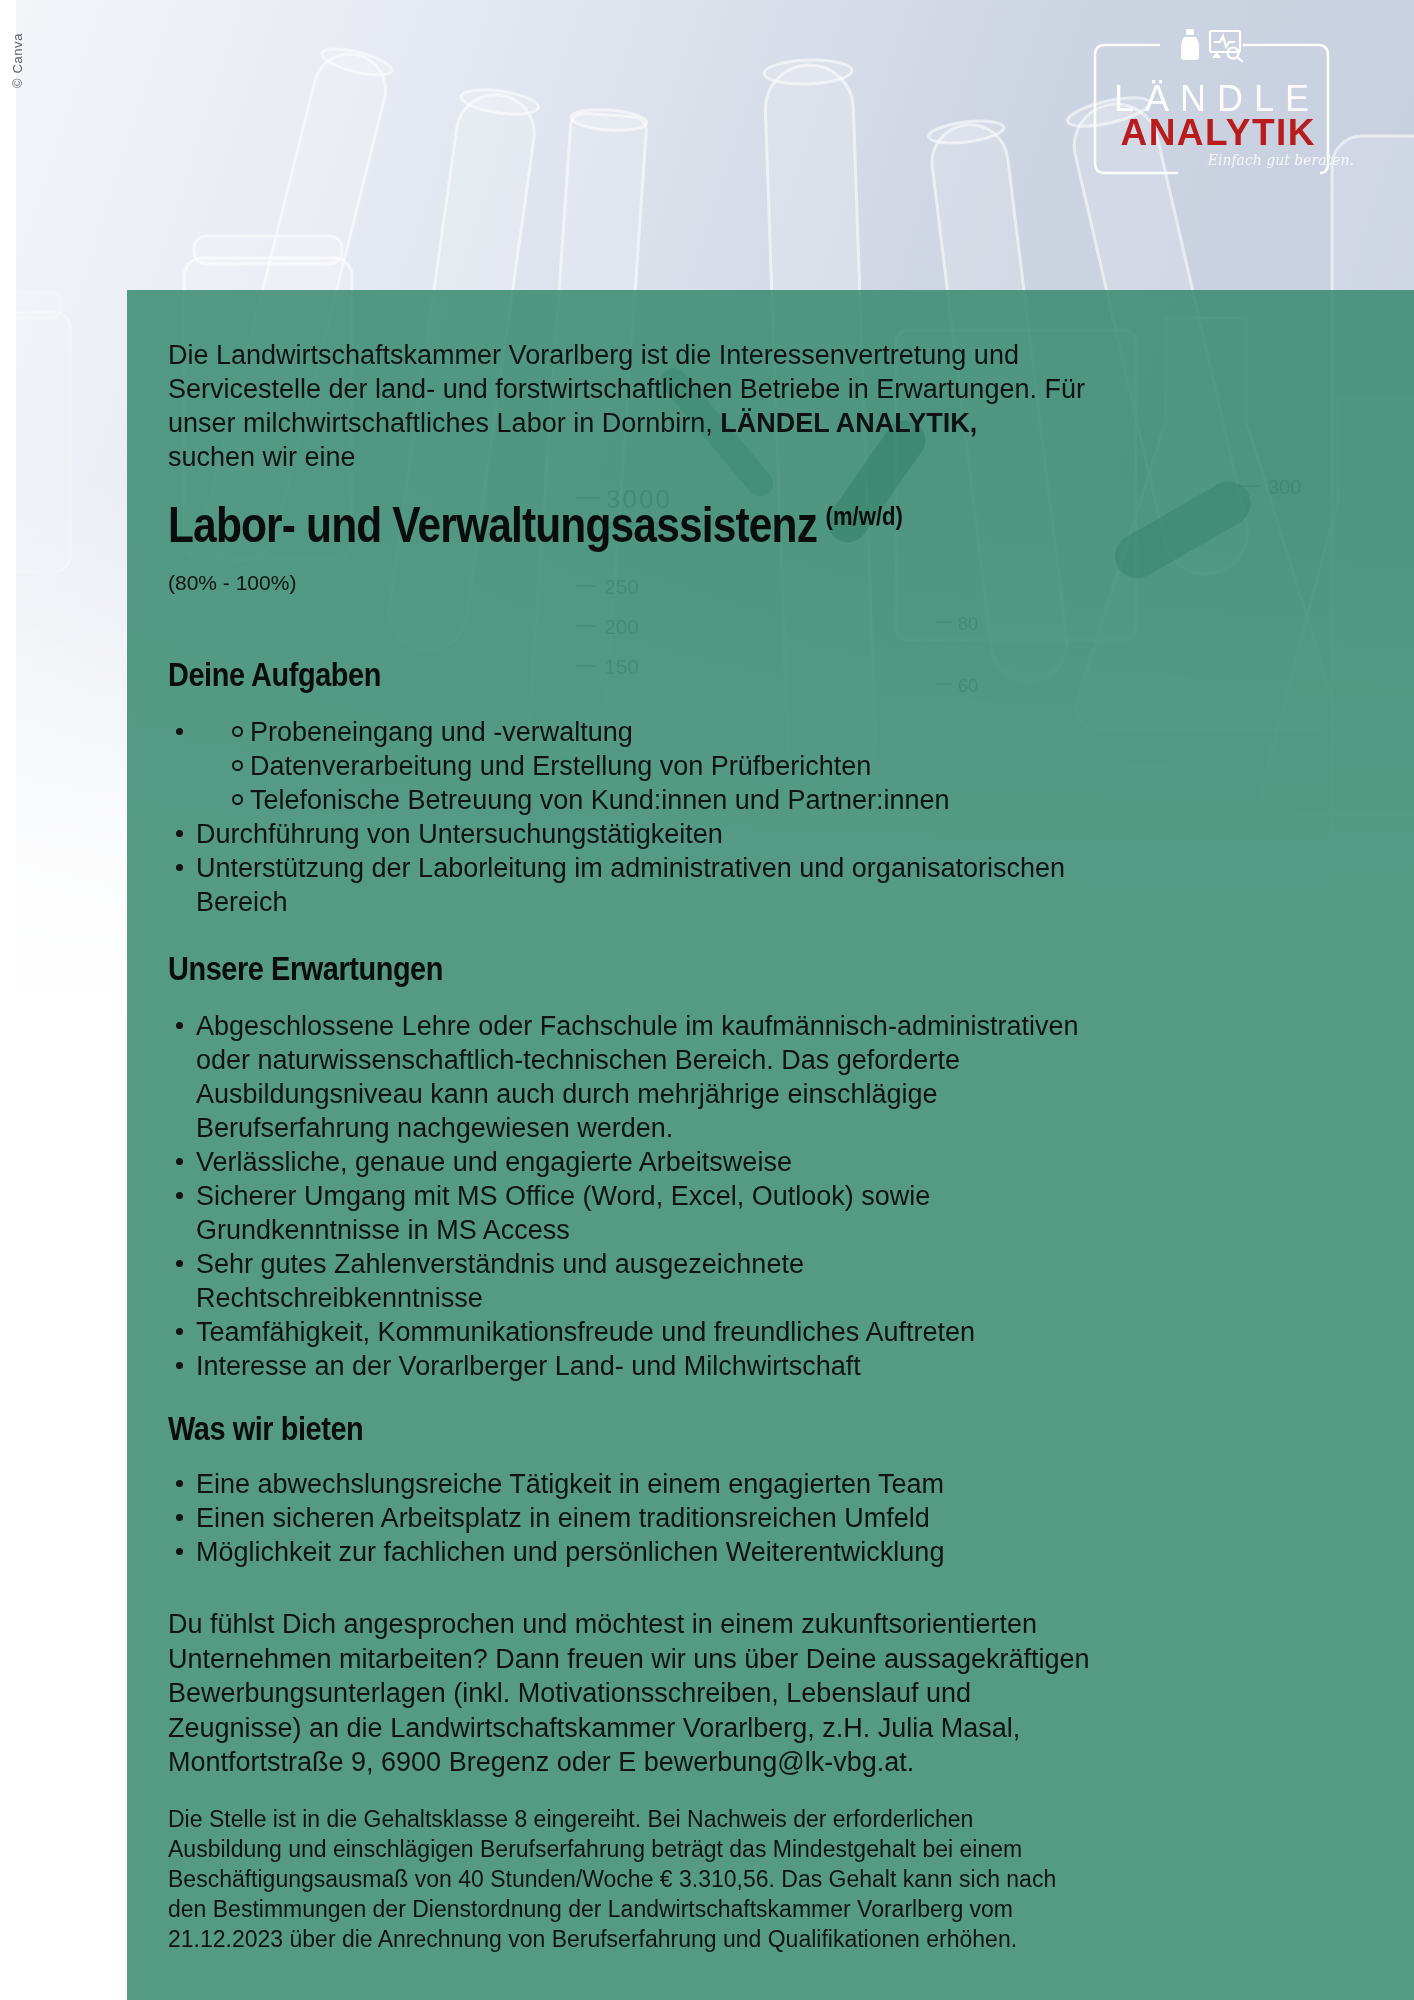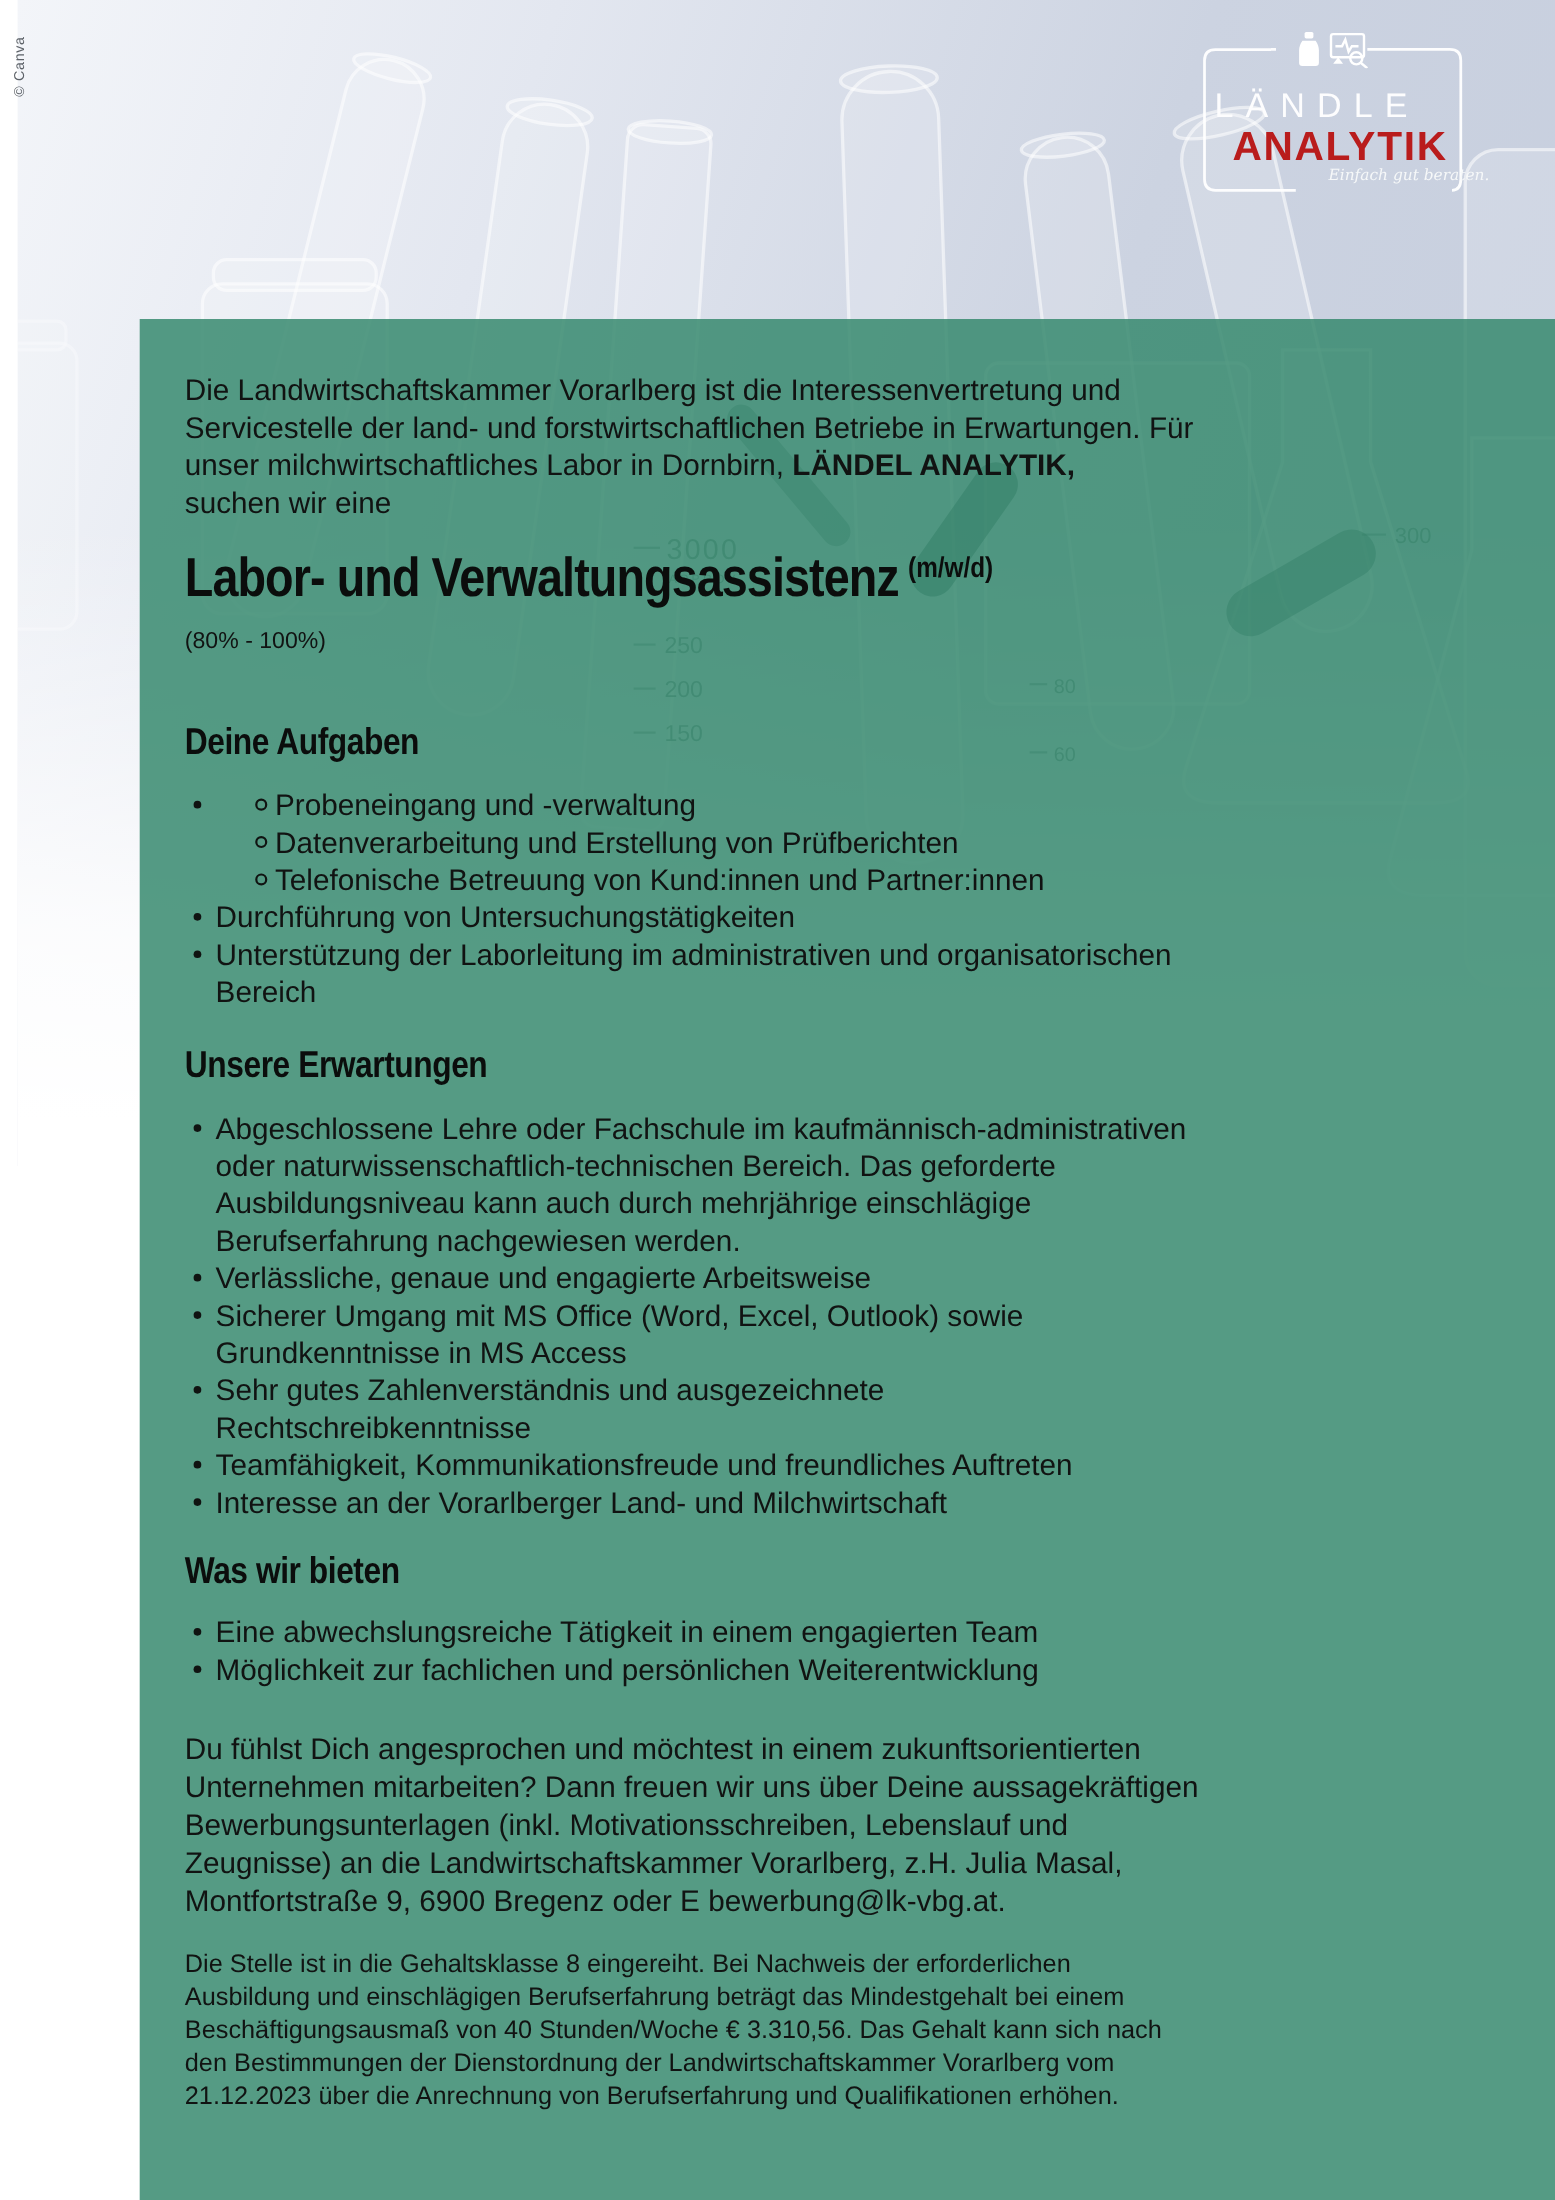--- a/index.html
+++ b/index.html
@@ -32,8 +32,8 @@
   .logo-frame { position:absolute; left:0; top:15px; }
   .logo-icons { position:absolute; left:86px; top:0; }
   .brand1 {
-    position:absolute; top:50px; left:0; width:100%; text-align:left;
-    font-size:31px; font-weight:400; letter-spacing:11px; text-indent:11px; color:#fdfdfe;
+    position:absolute; top:50px; left:0; width:100%; text-align:center;
+    font-size:36px; font-weight:400; letter-spacing:11px; text-indent:11px; color:#fdfdfe;
   }
   .brand2 {
     position:absolute; top:84px; left:6px; width:100%; text-align:center;

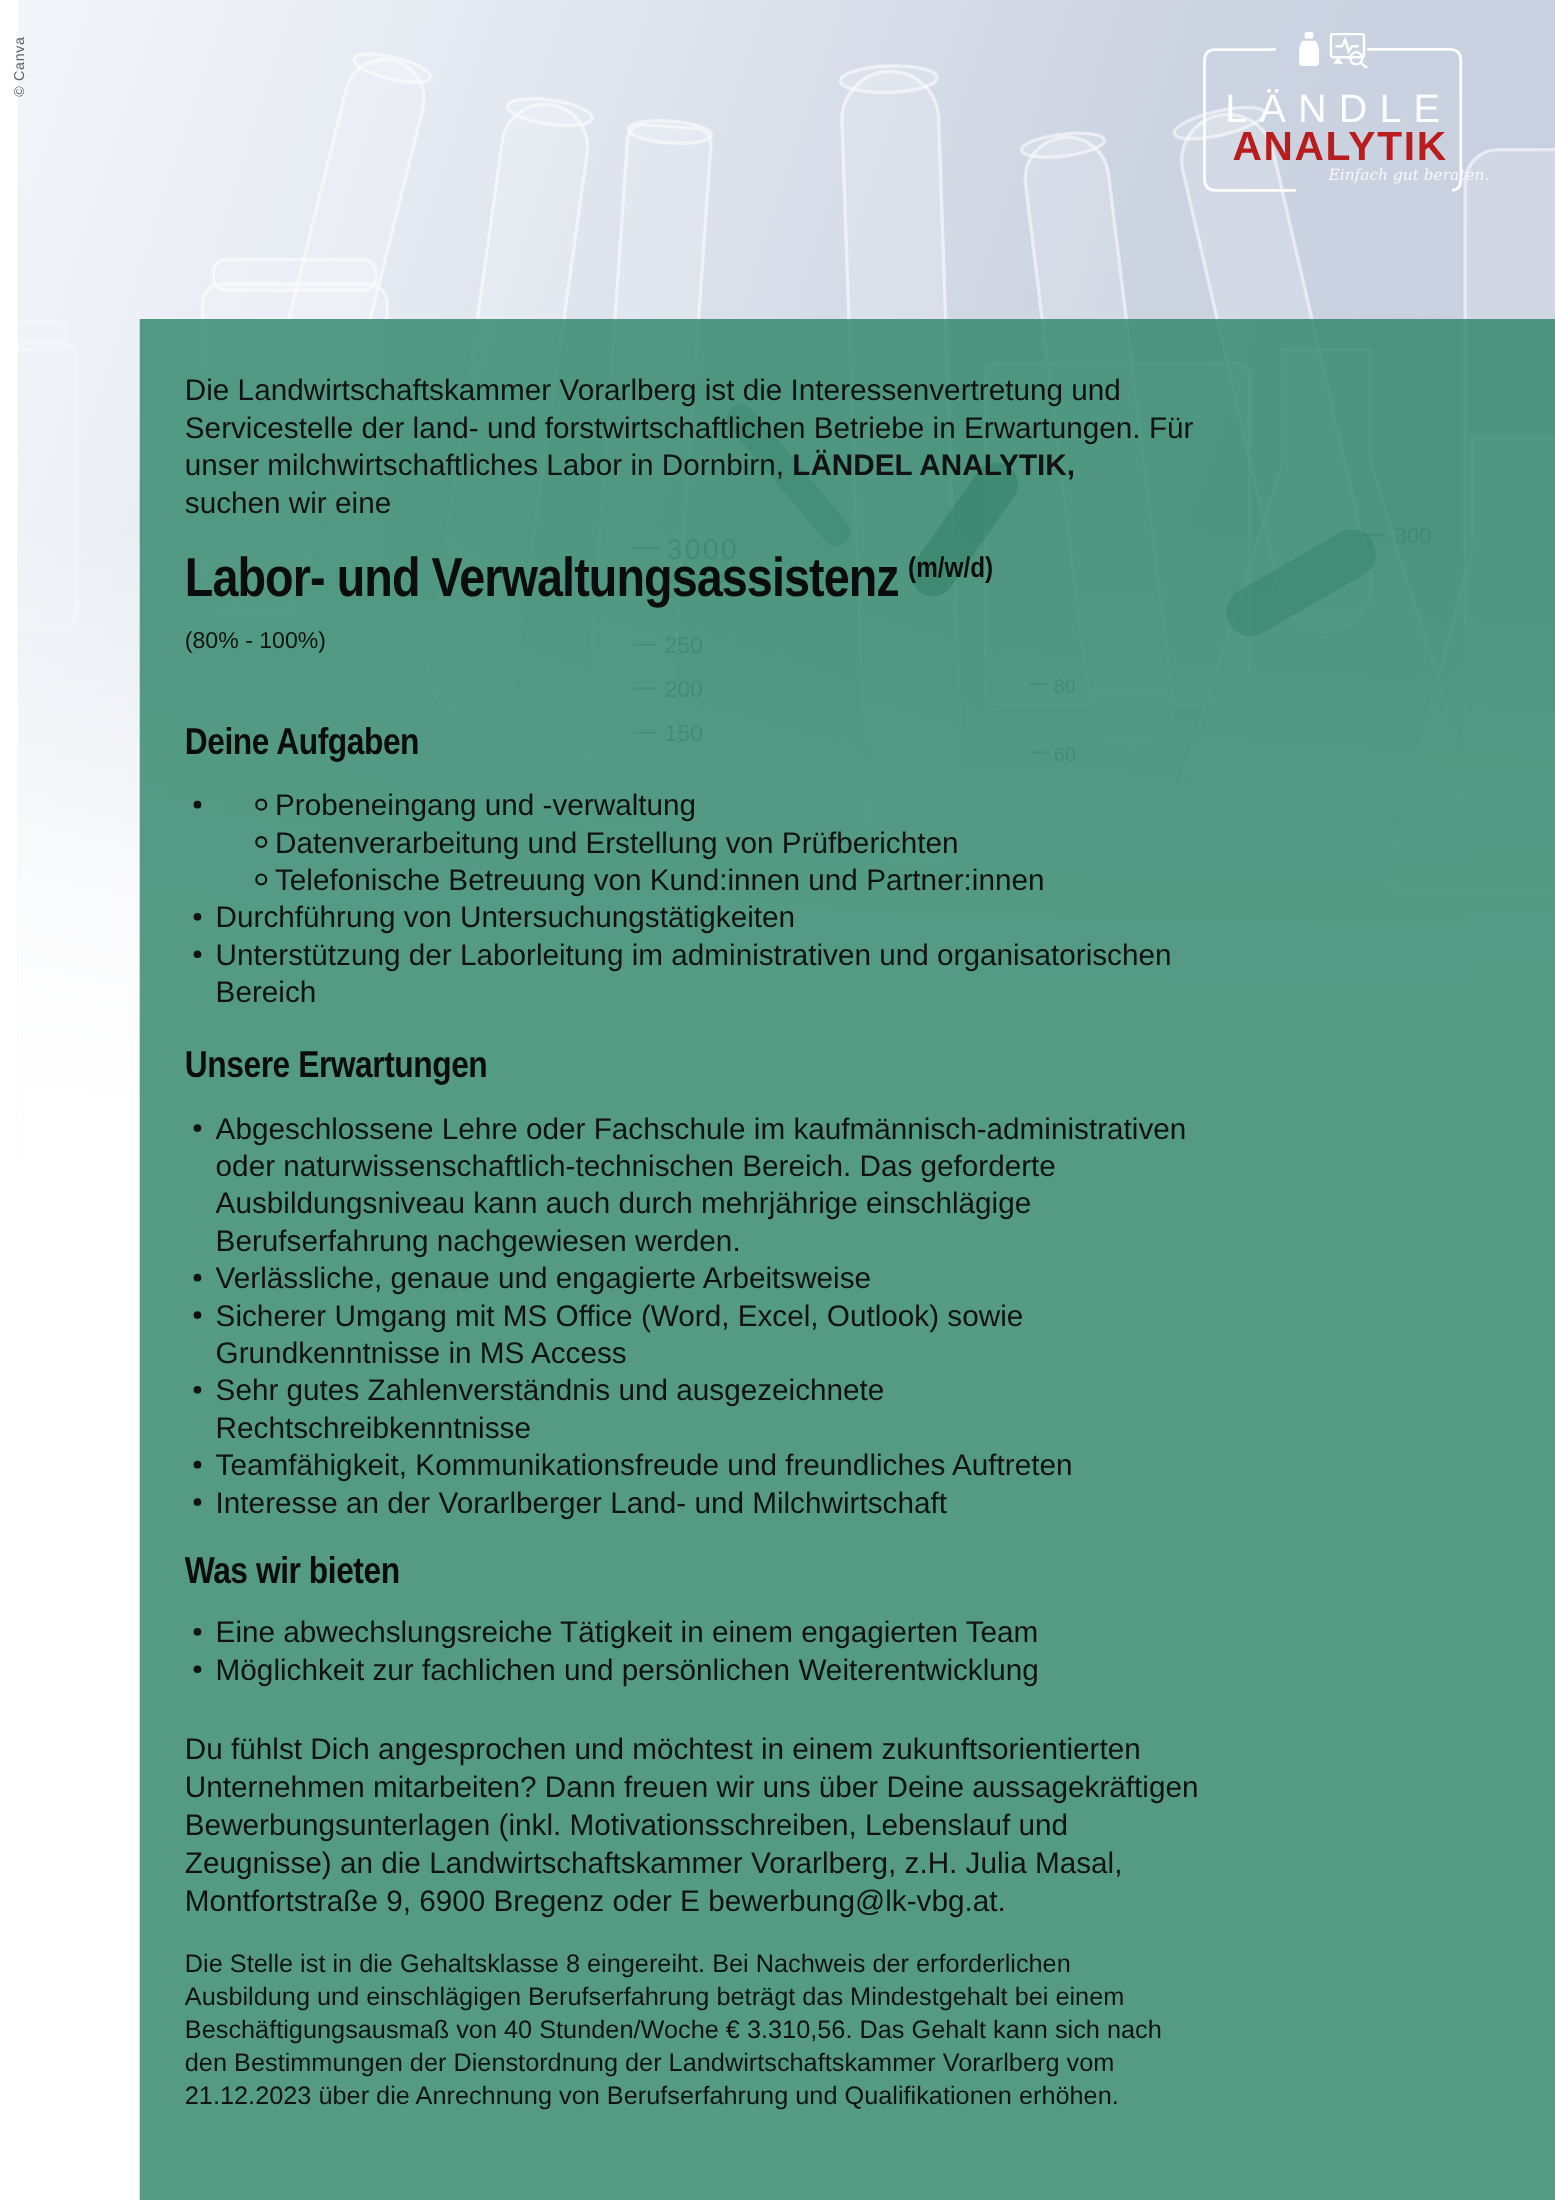--- a/index.html
+++ b/index.html
@@ -230,6 +230,7 @@
   <h2 class="h2-bieten">Was wir bieten</h2>
   <ul class="ul-bieten">
     <li>Eine abwechslungsreiche Tätigkeit in einem engagierten Team</li>
+    <li>Einen sicheren Arbeitsplatz in einem traditionsreichen Umfeld</li>
     <li>Möglichkeit zur fachlichen und persönlichen Weiterentwicklung</li>
   </ul>
 

